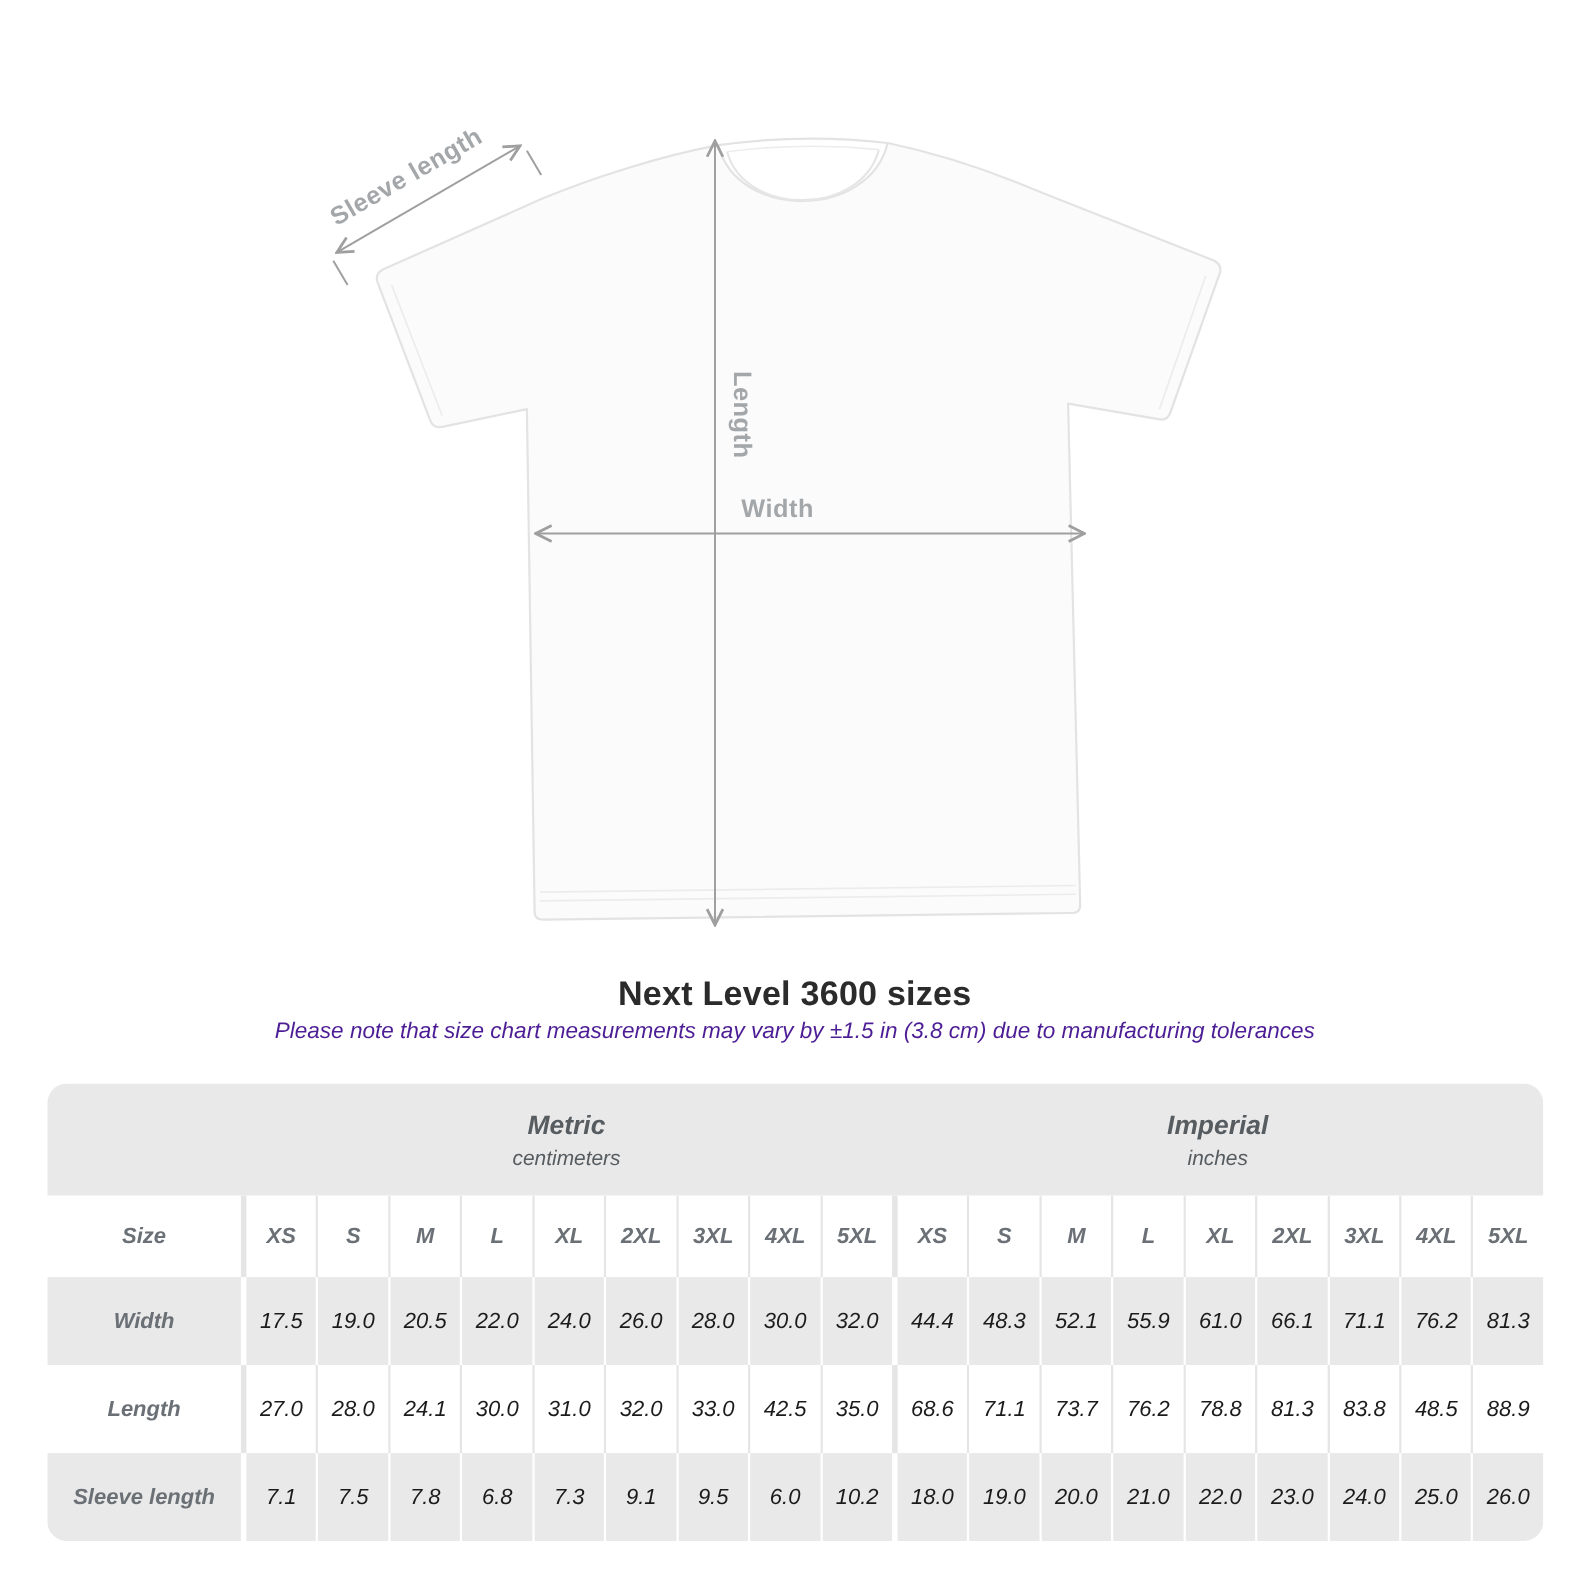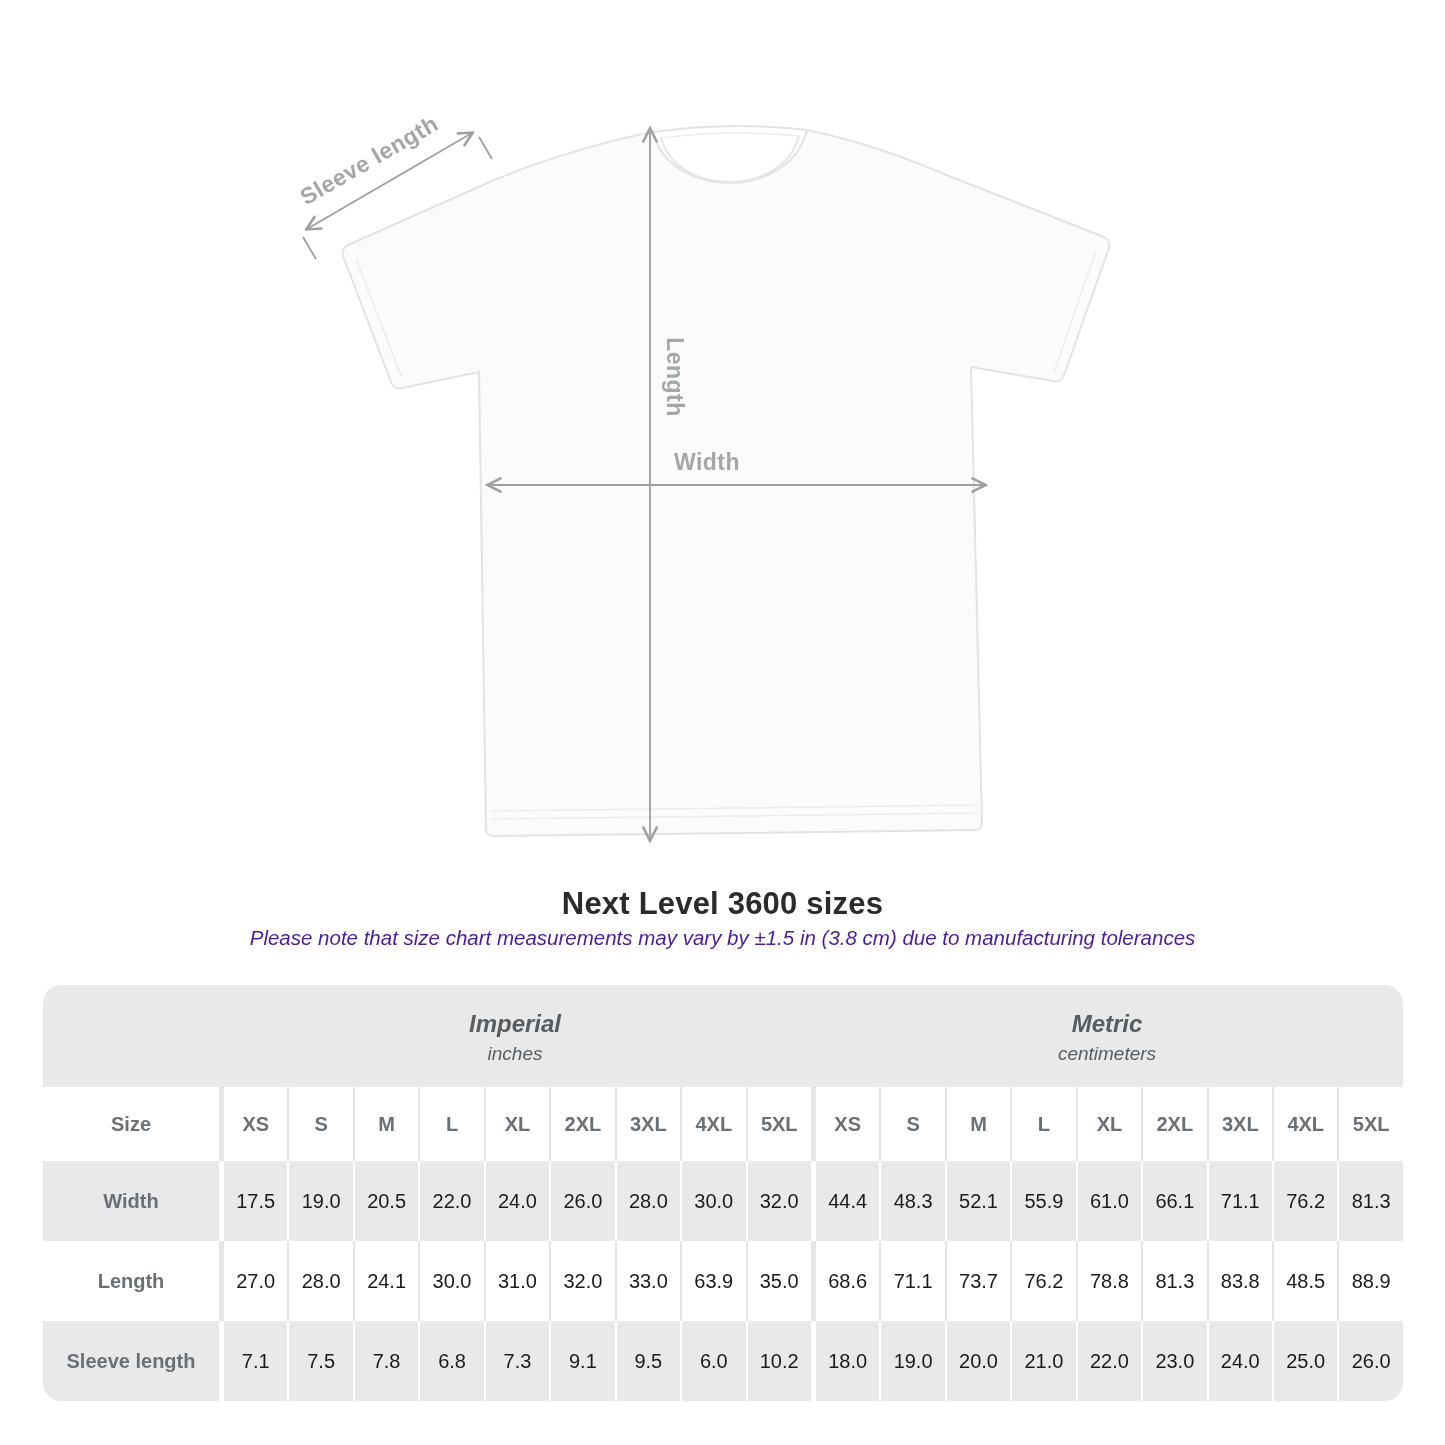--- a/index.html
+++ b/index.html
@@ -101,12 +101,12 @@
     <div class="unit-band">
       <div class="unit-spacer"></div>
       <div class="unit-group">
+        <div class="unit-label">Metric</div>
+        <div class="unit-sub">centimeters</div>
+      </div>
+      <div class="unit-group">
         <div class="unit-label">Imperial</div>
         <div class="unit-sub">inches</div>
-      </div>
-      <div class="unit-group">
-        <div class="unit-label">Metric</div>
-        <div class="unit-sub">centimeters</div>
       </div>
     </div>
 

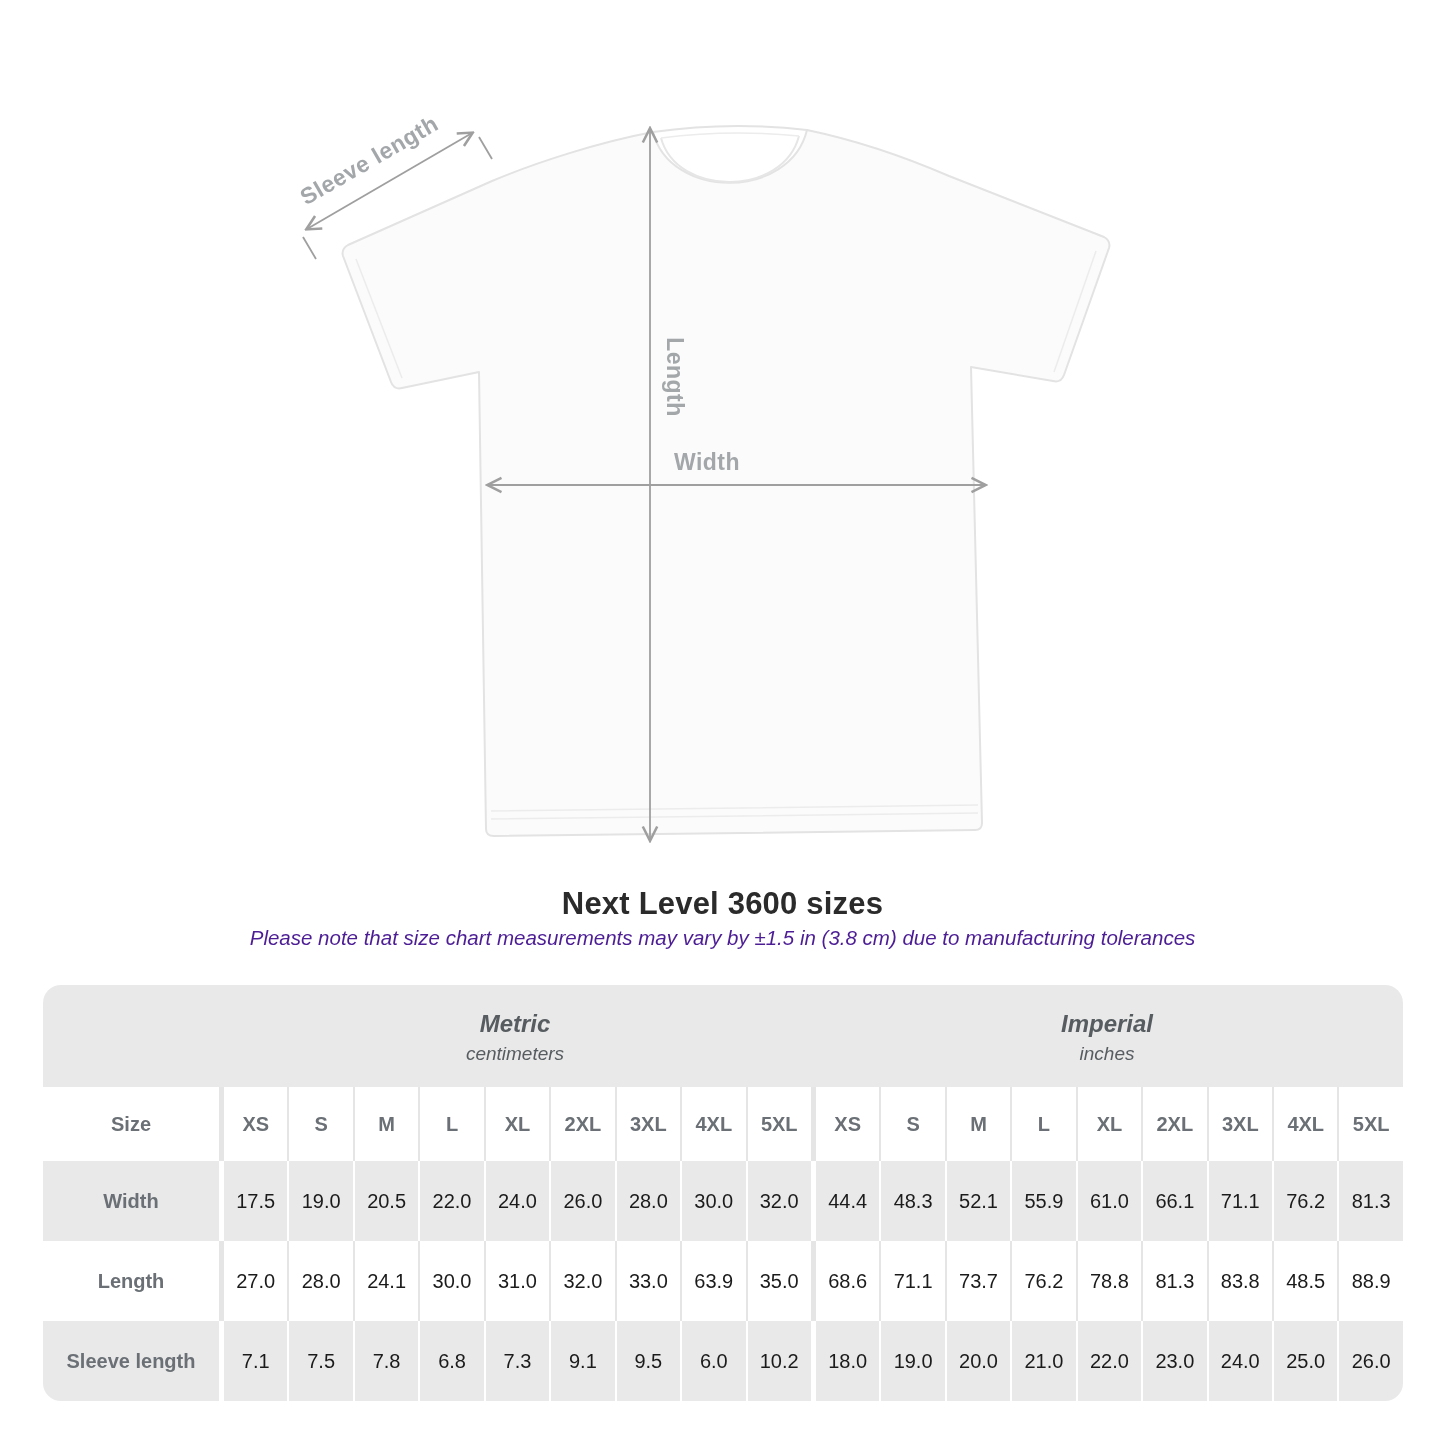--- a/index.html
+++ b/index.html
@@ -29,7 +29,7 @@
   .unit-group{flex:1 1 0;display:flex;flex-direction:column;align-items:center;justify-content:center;gap:5px;padding-top:2px;}
   .unit-label{font-size:24px;font-weight:bold;font-style:italic;color:#565c60;}
   .unit-sub{font-size:19px;font-style:italic;color:#565c60;}
-  .trow{display:flex;height:80px;background:#ffffff;}
+  .trow{display:flex;height:80px;background:#ffffff;font-style:italic;}
   .trow.header-sizes{height:74px;}
   .trow.dark{background:#e9e9e9;}
   .cell{

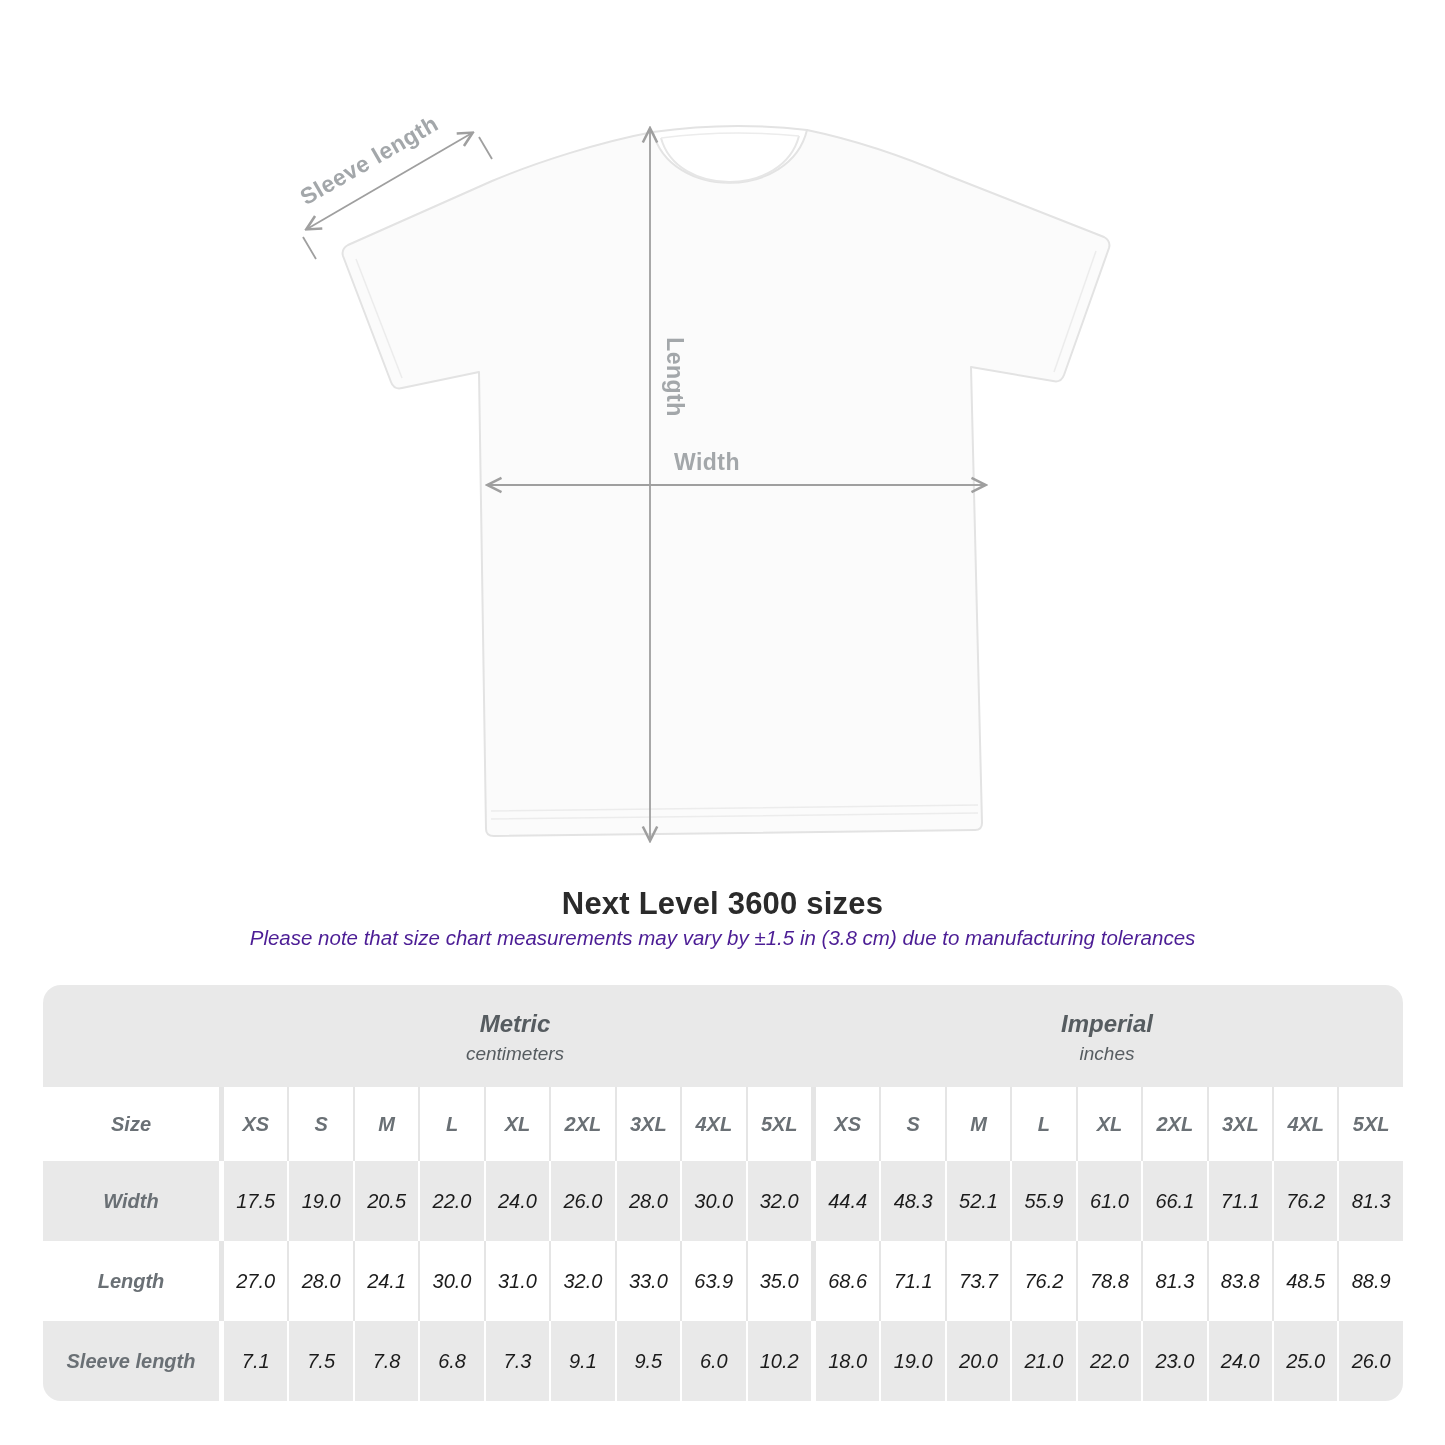--- a/index.html
+++ b/index.html
@@ -165,7 +165,7 @@
           <div class="cell">31.0</div>
           <div class="cell">32.0</div>
           <div class="cell">33.0</div>
-          <div class="cell">63.9</div>
+          <div class="cell">42.5</div>
           <div class="cell">35.0</div>
           <div class="cell group-start">68.6</div>
           <div class="cell">71.1</div>

